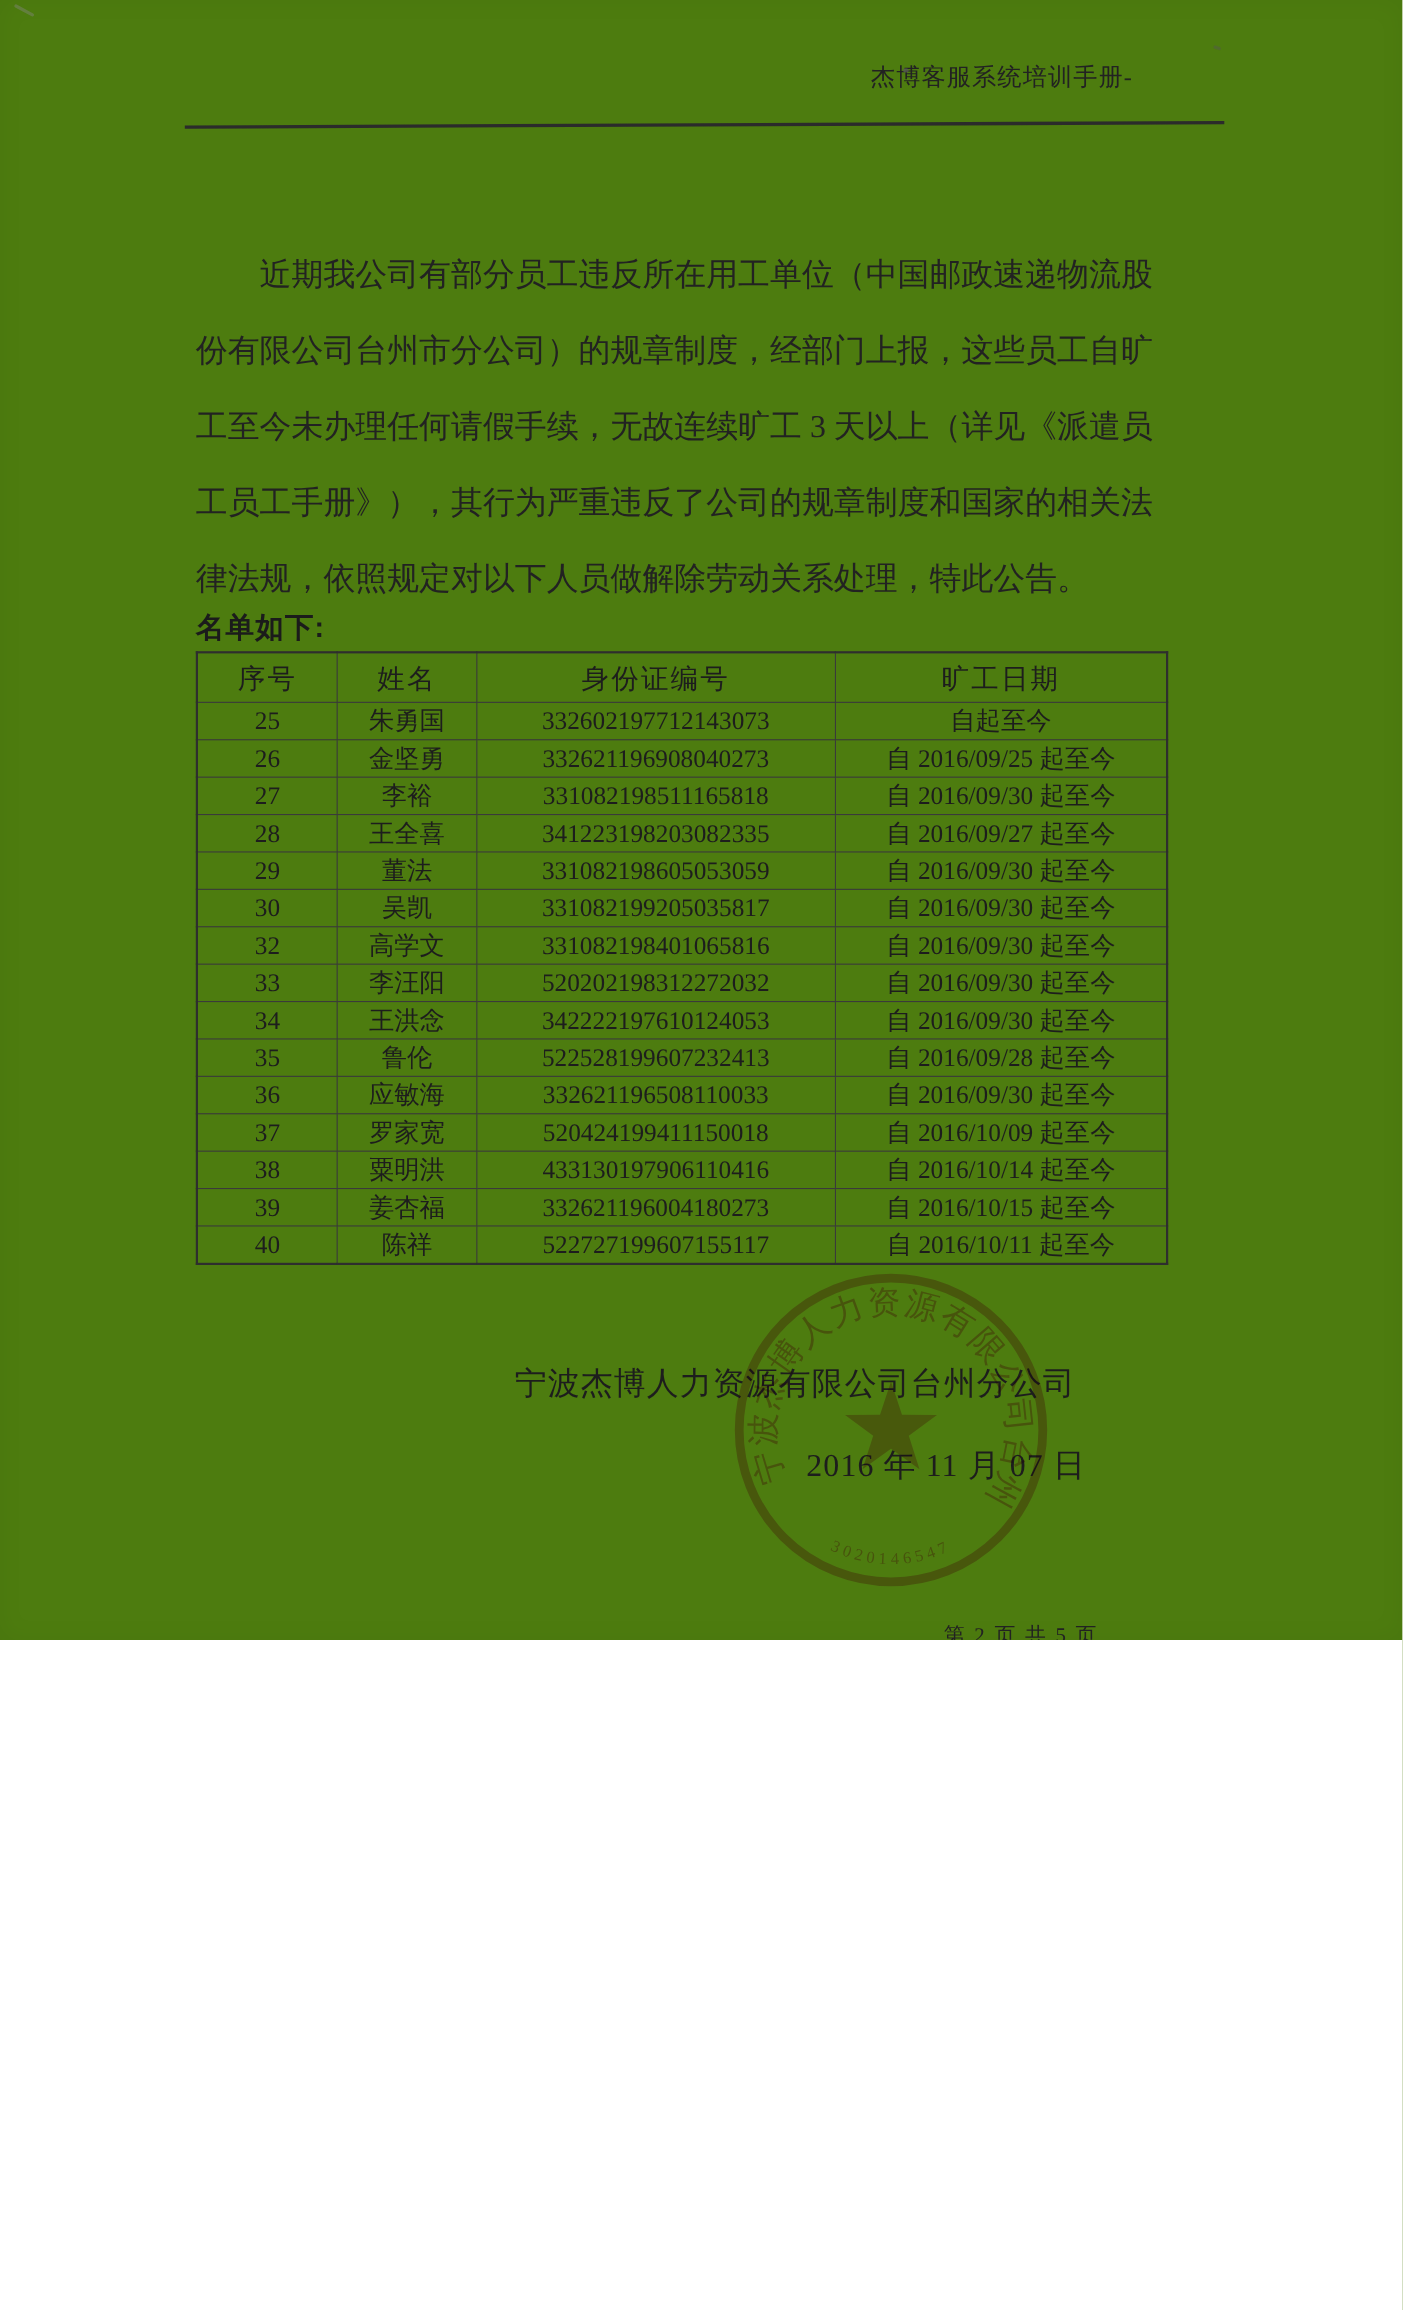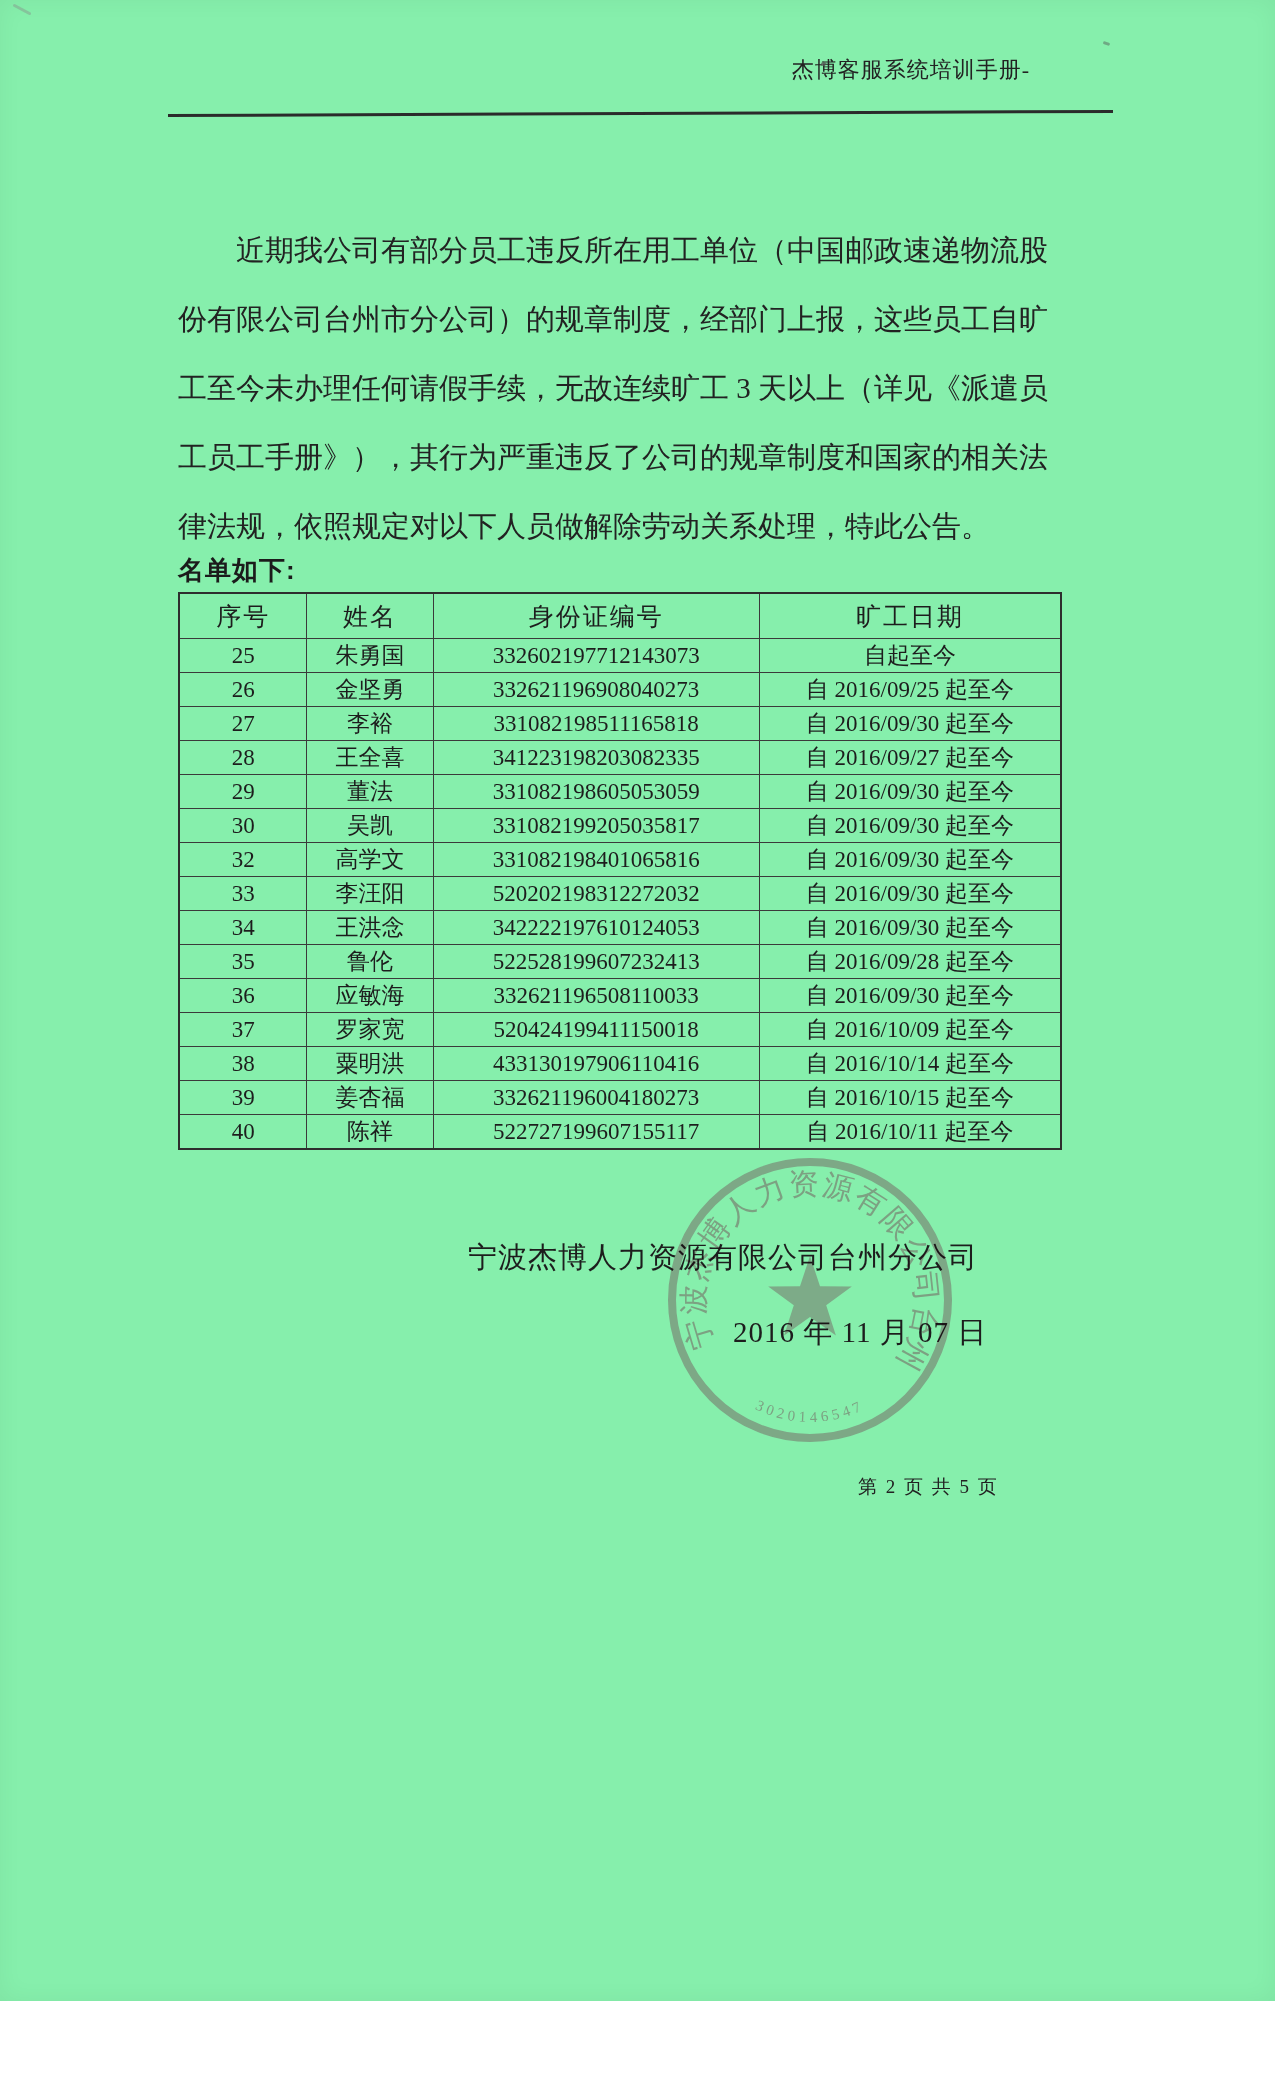--- a/index.html
+++ b/index.html
@@ -5,8 +5,8 @@
   html,body{margin:0;padding:0;background:#ffffff;}
   .scan-page{
     position:relative;
-    width:1275px;height:2001px;
-    background:#86efac;
+    width:1275px;height:1491px;
+    background:#4d7c0f;
     overflow:hidden;
     font-family:"Liberation Serif","DejaVu Serif",serif;
     color:#1f1f1f;

